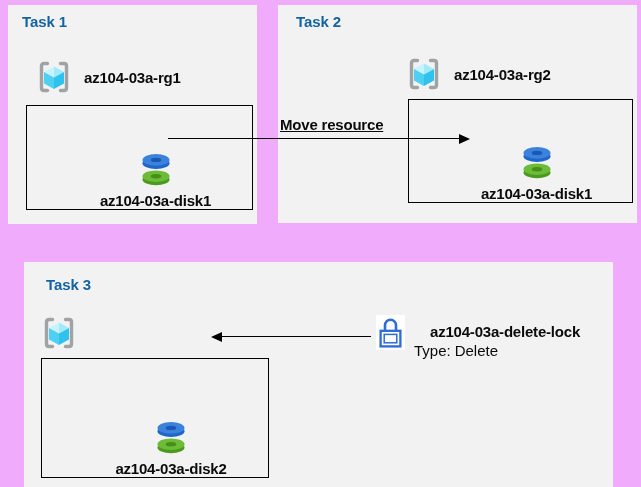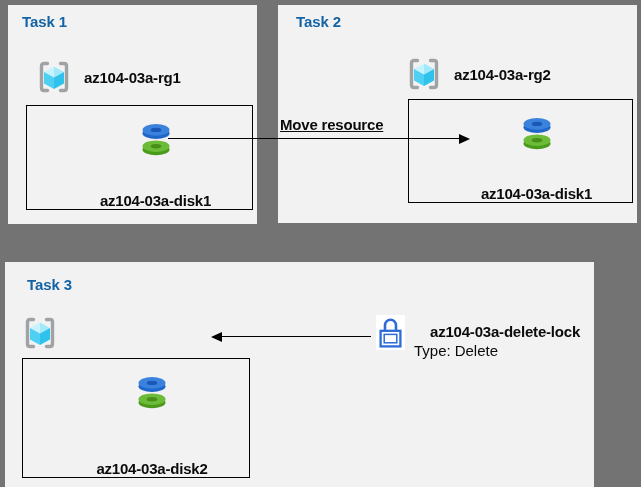--- a/index.html
+++ b/index.html
@@ -19,7 +19,7 @@
   }
   html,body{margin:0;padding:0;background:#ffffff;}
   .canvas{
-    position:relative;width:641px;height:487px;background:#737373;overflow:hidden;
+    position:relative;width:641px;height:487px;background:#f0abfc;overflow:hidden;
     font-family:"Liberation Sans","DejaVu Sans",sans-serif;color:var(--text);
   }
   .panel{position:absolute;background:var(--panel-bg);}

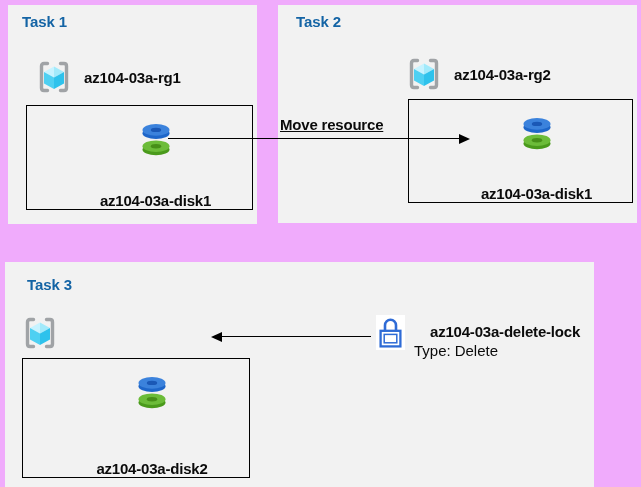--- a/index.html
+++ b/index.html
@@ -28,7 +28,7 @@
   .rg-name{font-size:15px;font-weight:700;white-space:nowrap;letter-spacing:-0.2px;}
   .res-box{
     position:absolute;border:1.5px solid #000;box-sizing:border-box;
-    display:flex;flex-direction:column;align-items:center;justify-content:space-between;
+    display:flex;flex-direction:column;align-items:center;justify-content:flex-end;
     padding-top:13px;gap:5px;background:transparent;padding-left:32px;
   }
   .res-name{font-size:15px;font-weight:700;white-space:nowrap;letter-spacing:-0.2px;}

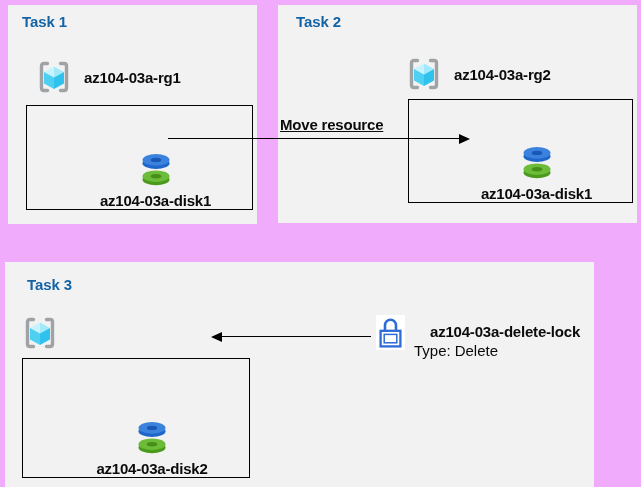--- a/index.html
+++ b/index.html
@@ -134,7 +134,7 @@
     </div>
   </div>
 
-  <div class="panel" style="left:5px;top:262px;width:589px;height:225px;">
+  <div class="panel" style="left:24px;top:262px;width:589px;height:225px;">
     <div class="task-label" style="left:22px;top:14px;">Task 3</div>
 
     <div class="rg-row" style="left:16px;top:52px;">

